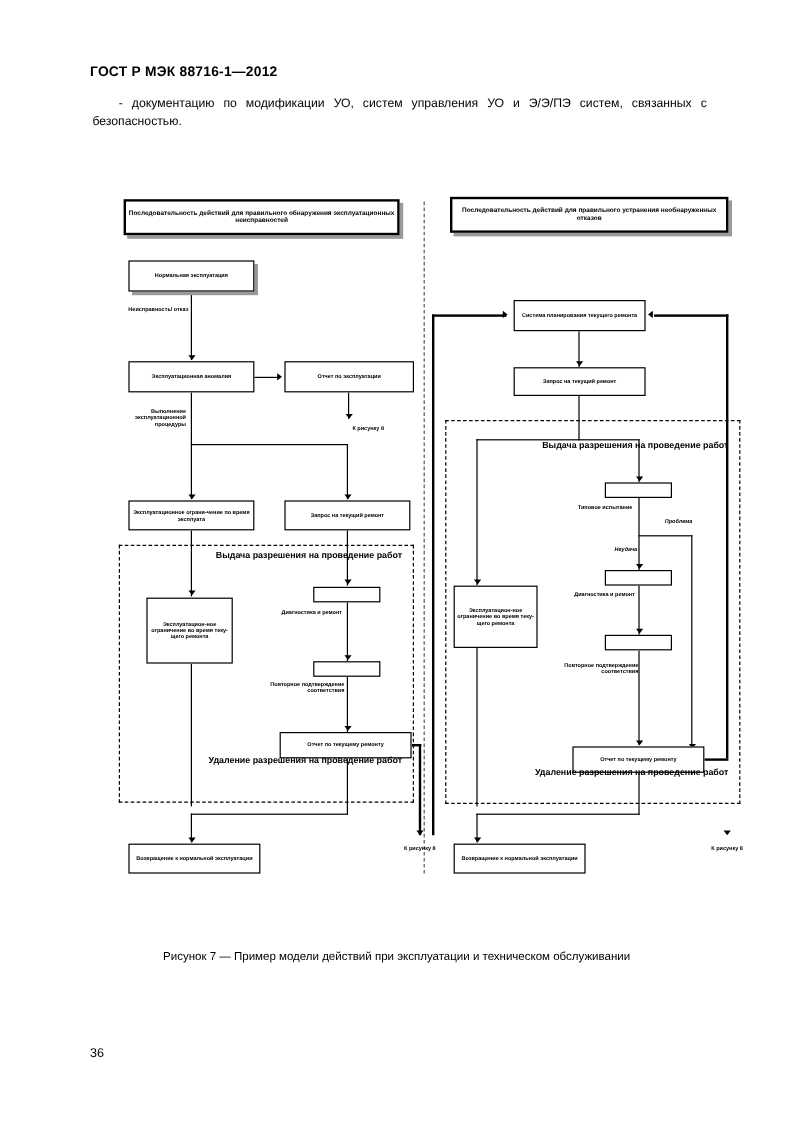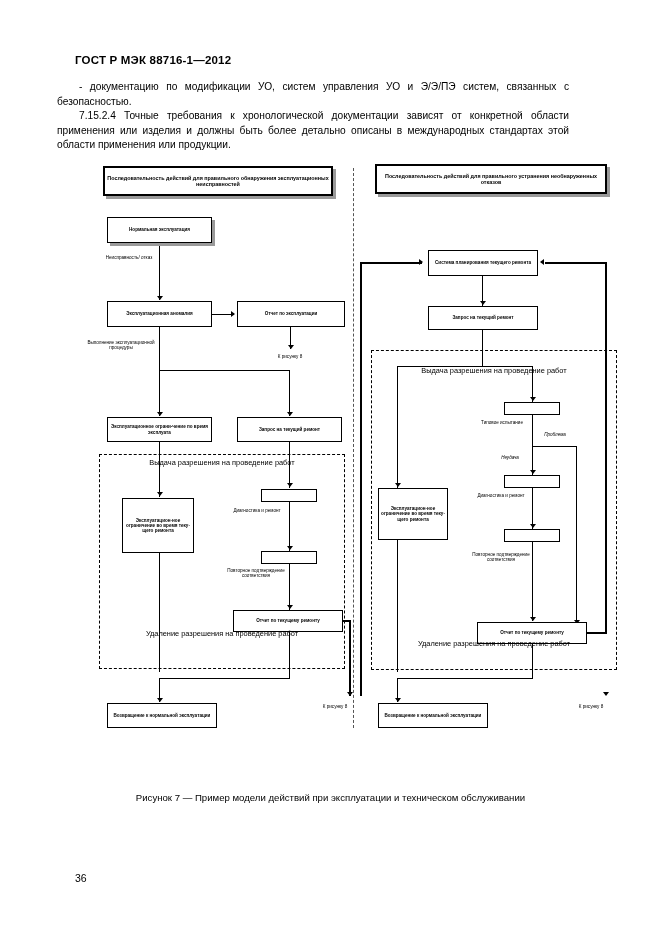--- a/index.html
+++ b/index.html
@@ -16,7 +16,7 @@
     font-size:11.5px;font-weight:bold;letter-spacing:.2px;
   }
   .body-text{
-    position:absolute;left:57px;top:80px;width:512px;
+    position:absolute;left:77px;top:80px;width:512px;
     font-size:10.2px;line-height:14.6px;text-align:justify;
   }
   .body-text p{margin:0;}

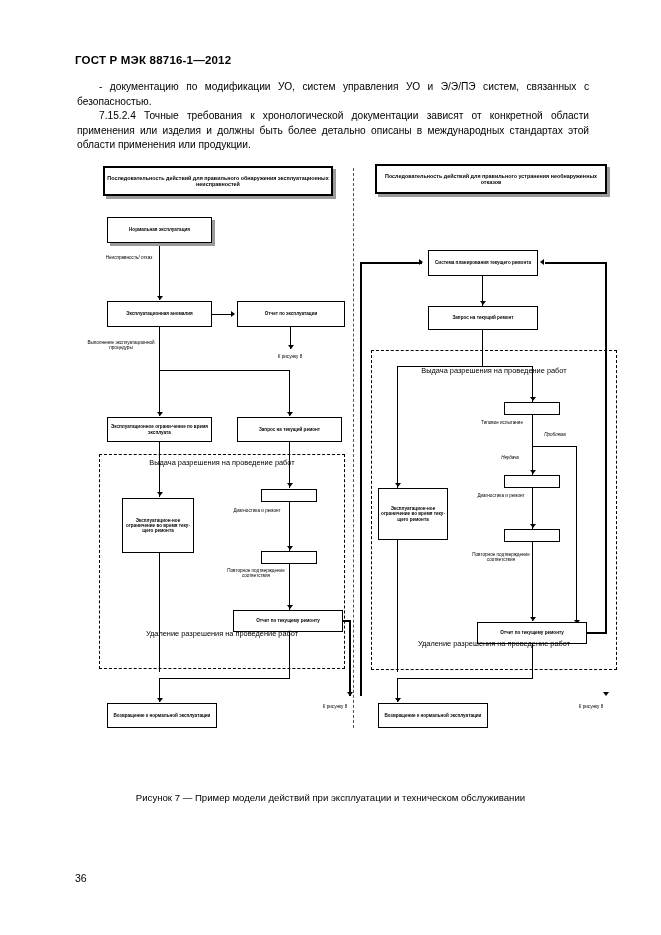--- a/index.html
+++ b/index.html
@@ -81,7 +81,6 @@
 
   <div class="body-text">
     <p class="ind">- документацию по модификации УО, систем управления УО и Э/Э/ПЭ систем, связанных с безопасностью.</p>
-    <p class="ind">7.15.2.4  Точные требования к хронологической документации зависят от конкретной области применения или изделия и должны быть более детально описаны в международных стандартах этой области применения или продукции.</p>
   </div>
 
   <div class="figure">

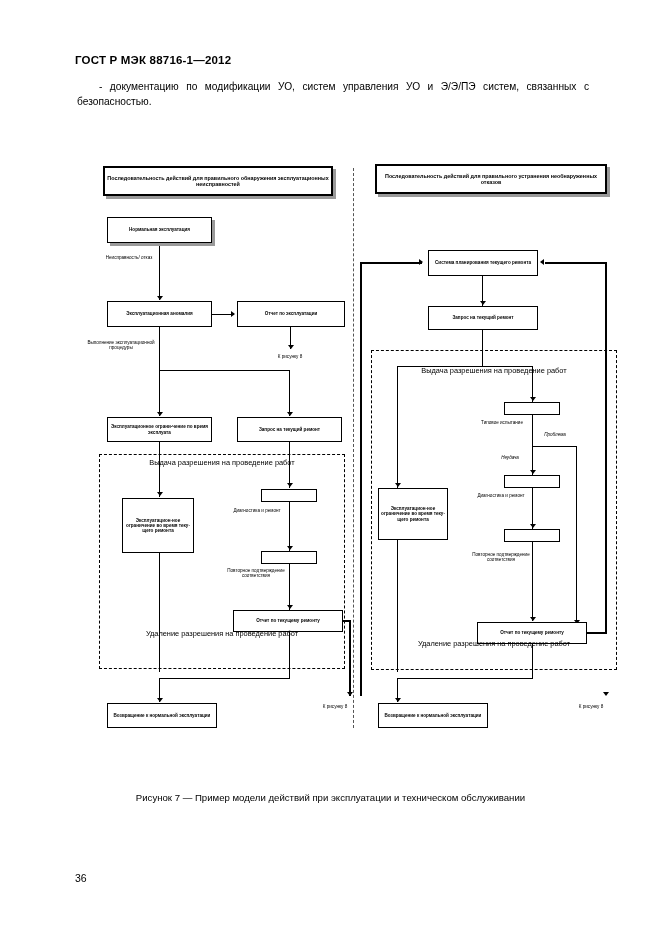--- a/index.html
+++ b/index.html
@@ -44,8 +44,8 @@
   .node.plain{}            
 
   .lbl{
-    position:absolute;font-weight:normal;font-size:4.6px;
-    line-height:1.15;text-align:center;z-index:4;background:transparent;
+    position:absolute;font-weight:bold;font-size:4.6px;
+    line-height:1.15;text-align:right;z-index:4;background:transparent;
   }
   .lbl.ital{font-style:italic;}
   .lbl.big{font-size:7.4px;line-height:1.2;}

